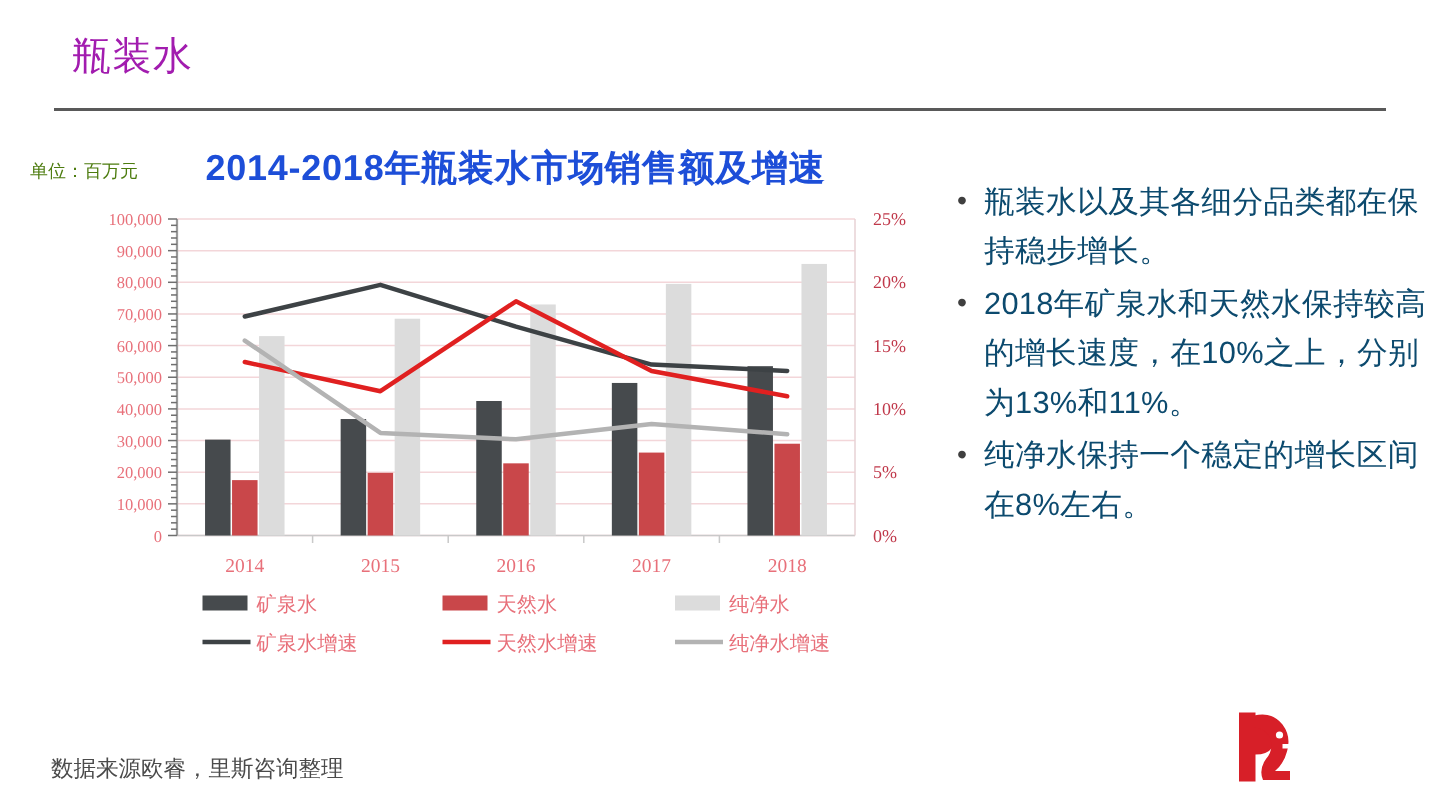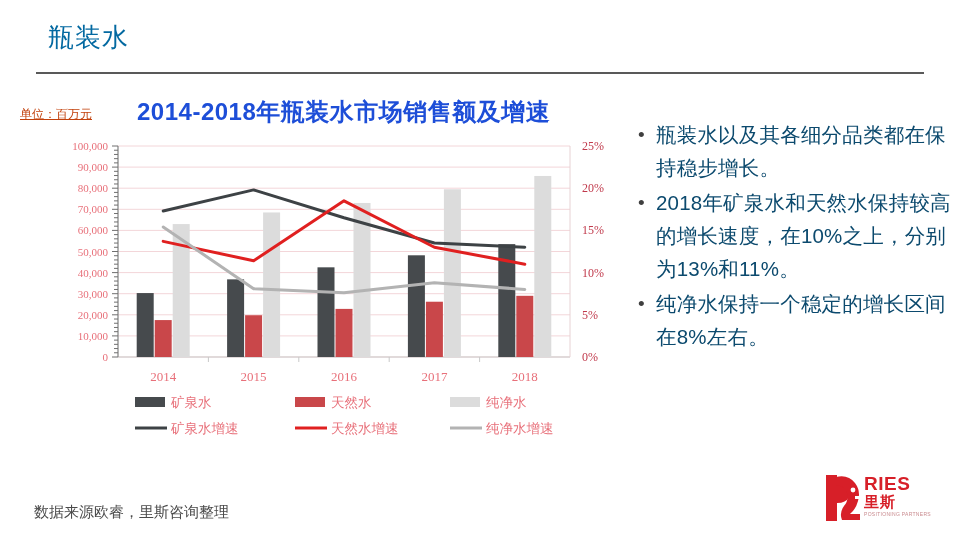--- a/index.html
+++ b/index.html
@@ -17,7 +17,7 @@
     position: absolute;
     left: 48px; top: 20px;
     font-size: 26px;
-    color: #0369a1;
+    color: #a21caf;
     letter-spacing: 1px;
     font-weight: 400;
   }

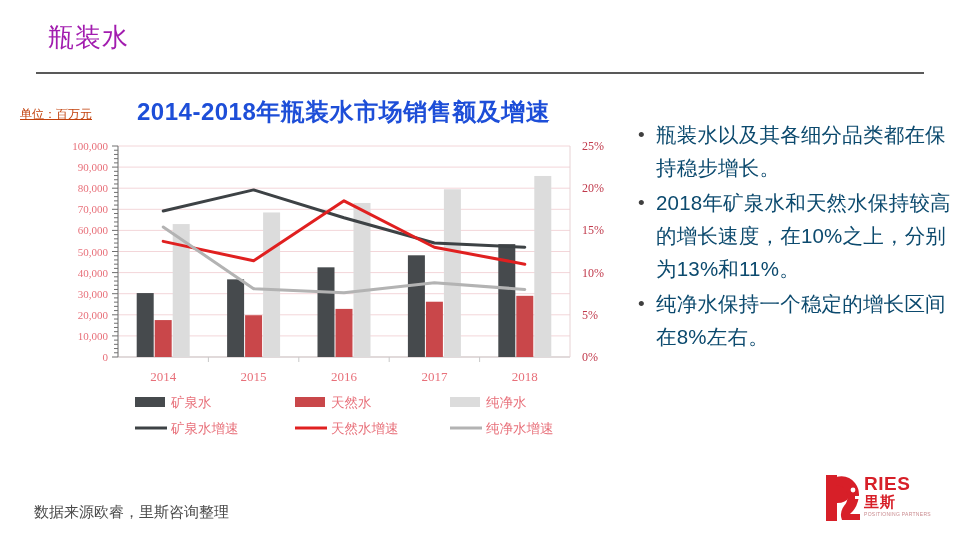--- a/index.html
+++ b/index.html
@@ -33,8 +33,7 @@
     position: absolute;
     left: 20px; top: 106px;
     font-size: 12px;
-    color: #c2410c;
-    text-decoration: underline;
+    color: #4d7c0f;
   }
   #chart-title {
     position: absolute;

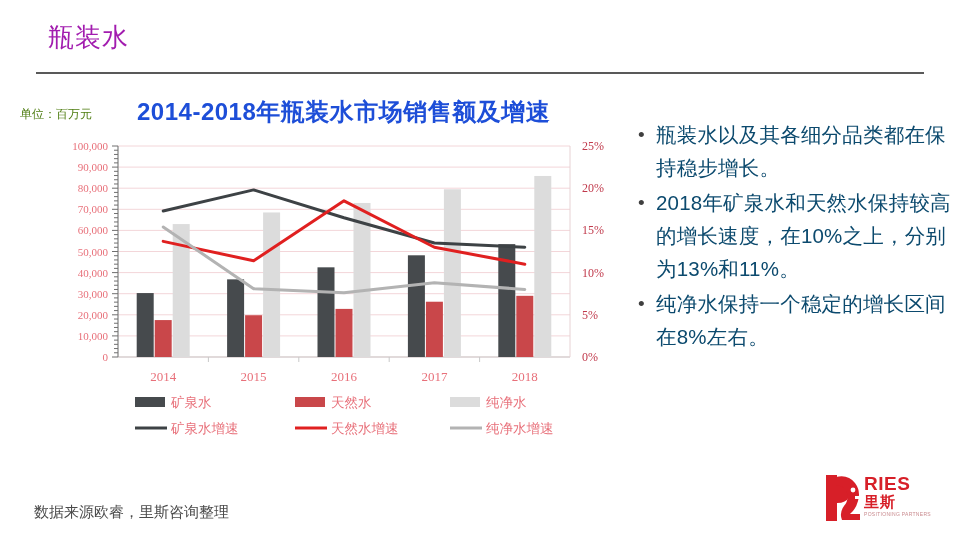--- a/index.html
+++ b/index.html
@@ -284,11 +284,6 @@
     <circle cx="31" cy="17" r="2.4" fill="#ffffff"></circle>
     <rect x="33" y="23" width="6" height="3" fill="#ffffff"></rect>
   </svg>
-  <div id="logo-text-wrap">
-    <div id="logo-ries">RIES</div>
-    <div id="logo-cn">里斯</div>
-    <div id="logo-tag">POSITIONING PARTNERS</div>
-  </div>
 </div>
 
 </body></html>

